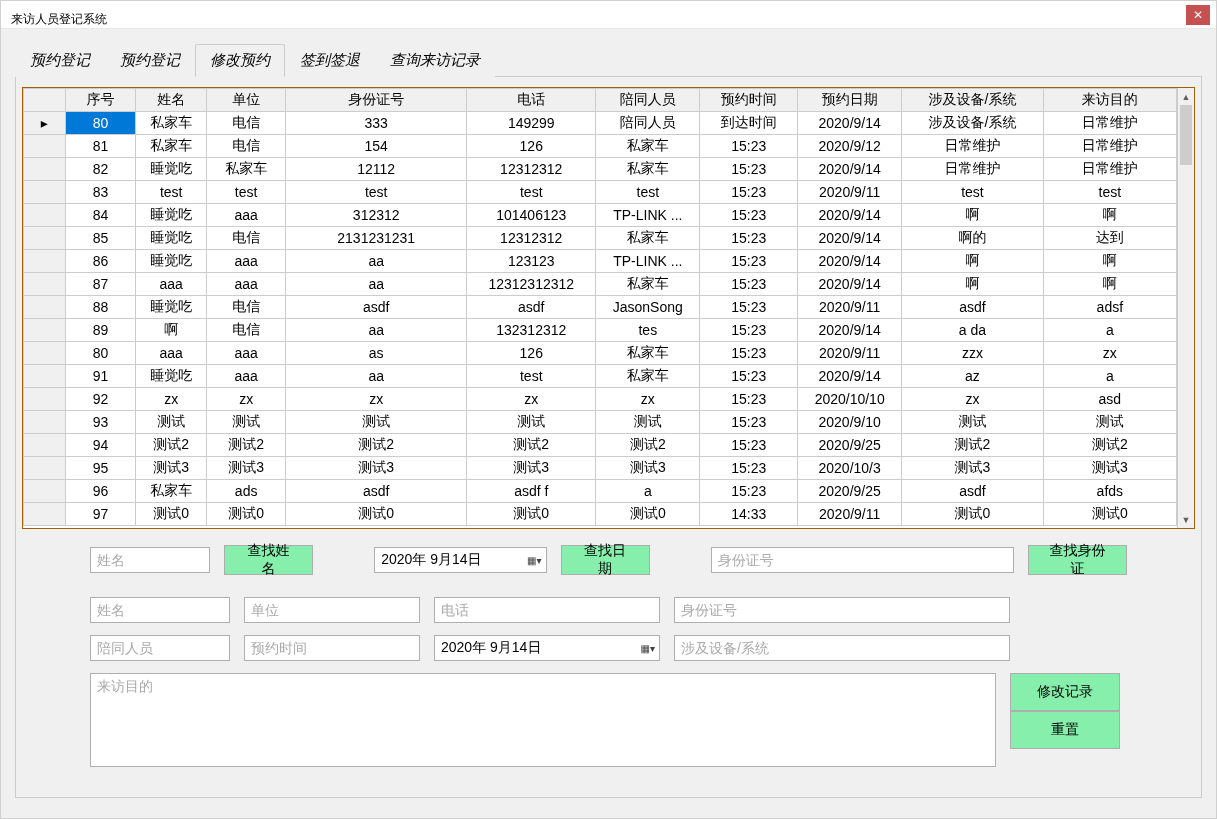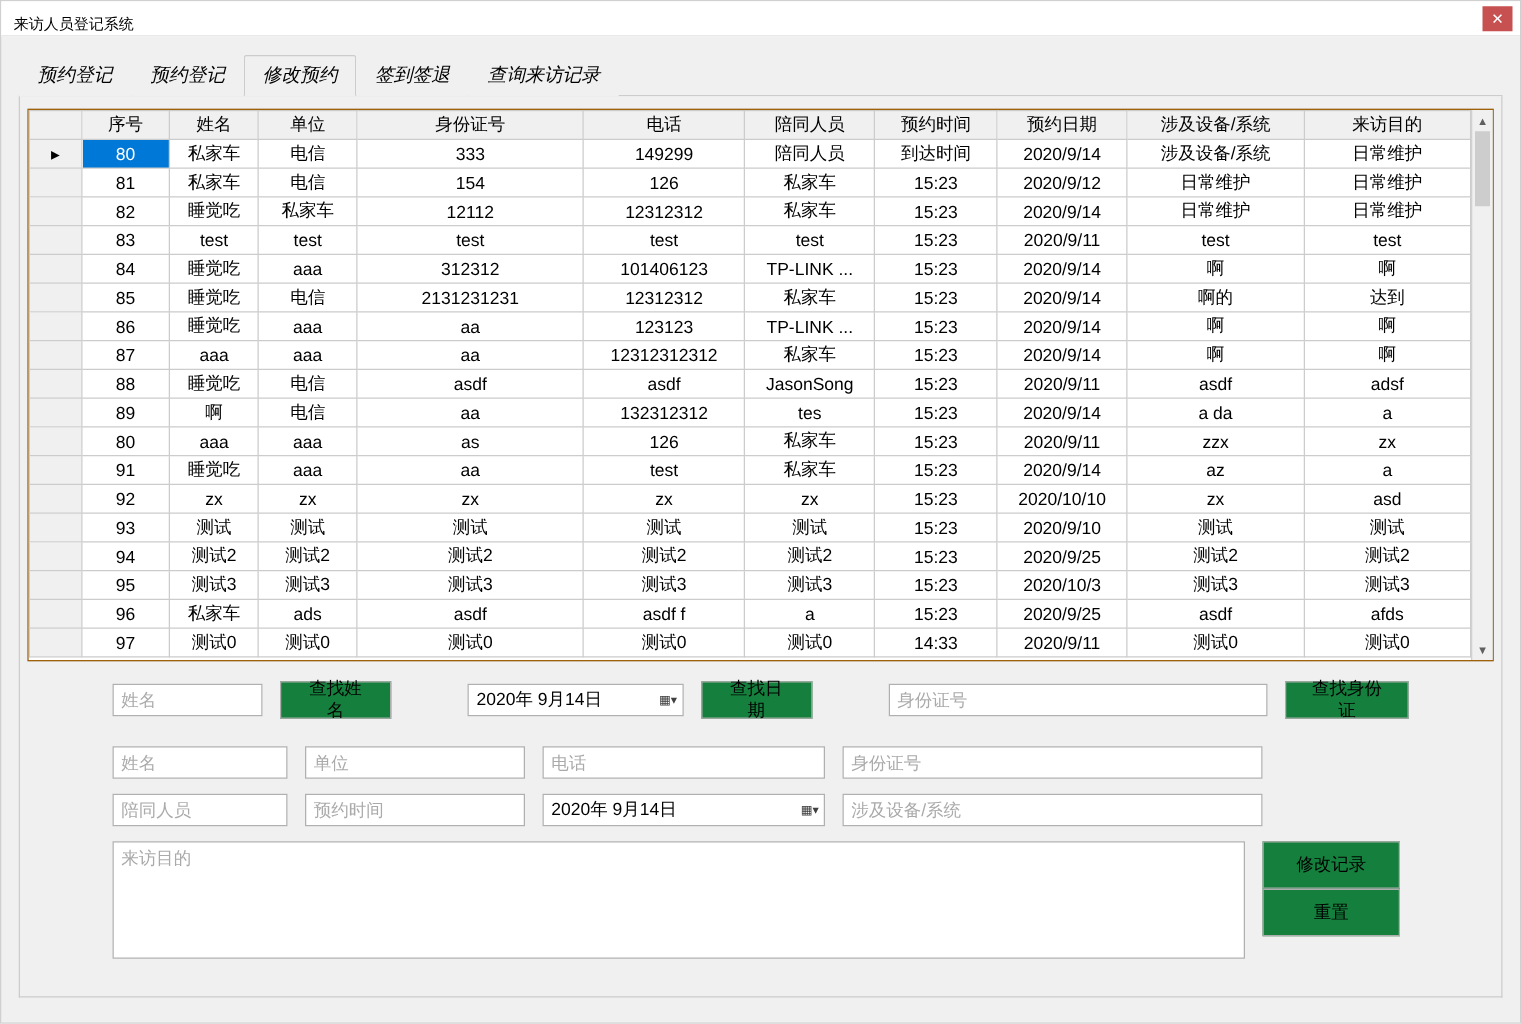--- a/index.html
+++ b/index.html
@@ -32,7 +32,7 @@
 input[type=text]::placeholder, .textbox::placeholder, textarea::placeholder { color: #aaa; }
 .datepick { height: 26px; border: 1px solid #b0b0b0; background: #fff; display: flex; align-items: center; padding: 0 4px 0 6px; font-size: 14px; }
 .datepick .dp-icon { margin-left: auto; display: flex; align-items: center; gap: 2px; font-size: 10px; color: #404040; }
-.btn { height: 30px; padding: 0 20px; background: #15803d; border: 1px solid #adadad; font-size: 14px; color: #000; cursor: pointer; font-family: inherit; display: inline-flex; align-items: center; justify-content: center; }
+.btn { height: 30px; padding: 0 20px; background: #86efac; border: 1px solid #adadad; font-size: 14px; color: #000; cursor: pointer; font-family: inherit; display: inline-flex; align-items: center; justify-content: center; }
 textarea { border: 1px solid #b0b0b0; background: #fff; padding: 4px 6px; font-size: 14px; font-family: inherit; resize: none; }
 .col-side { display: flex; flex-direction: column; }
 </style>

